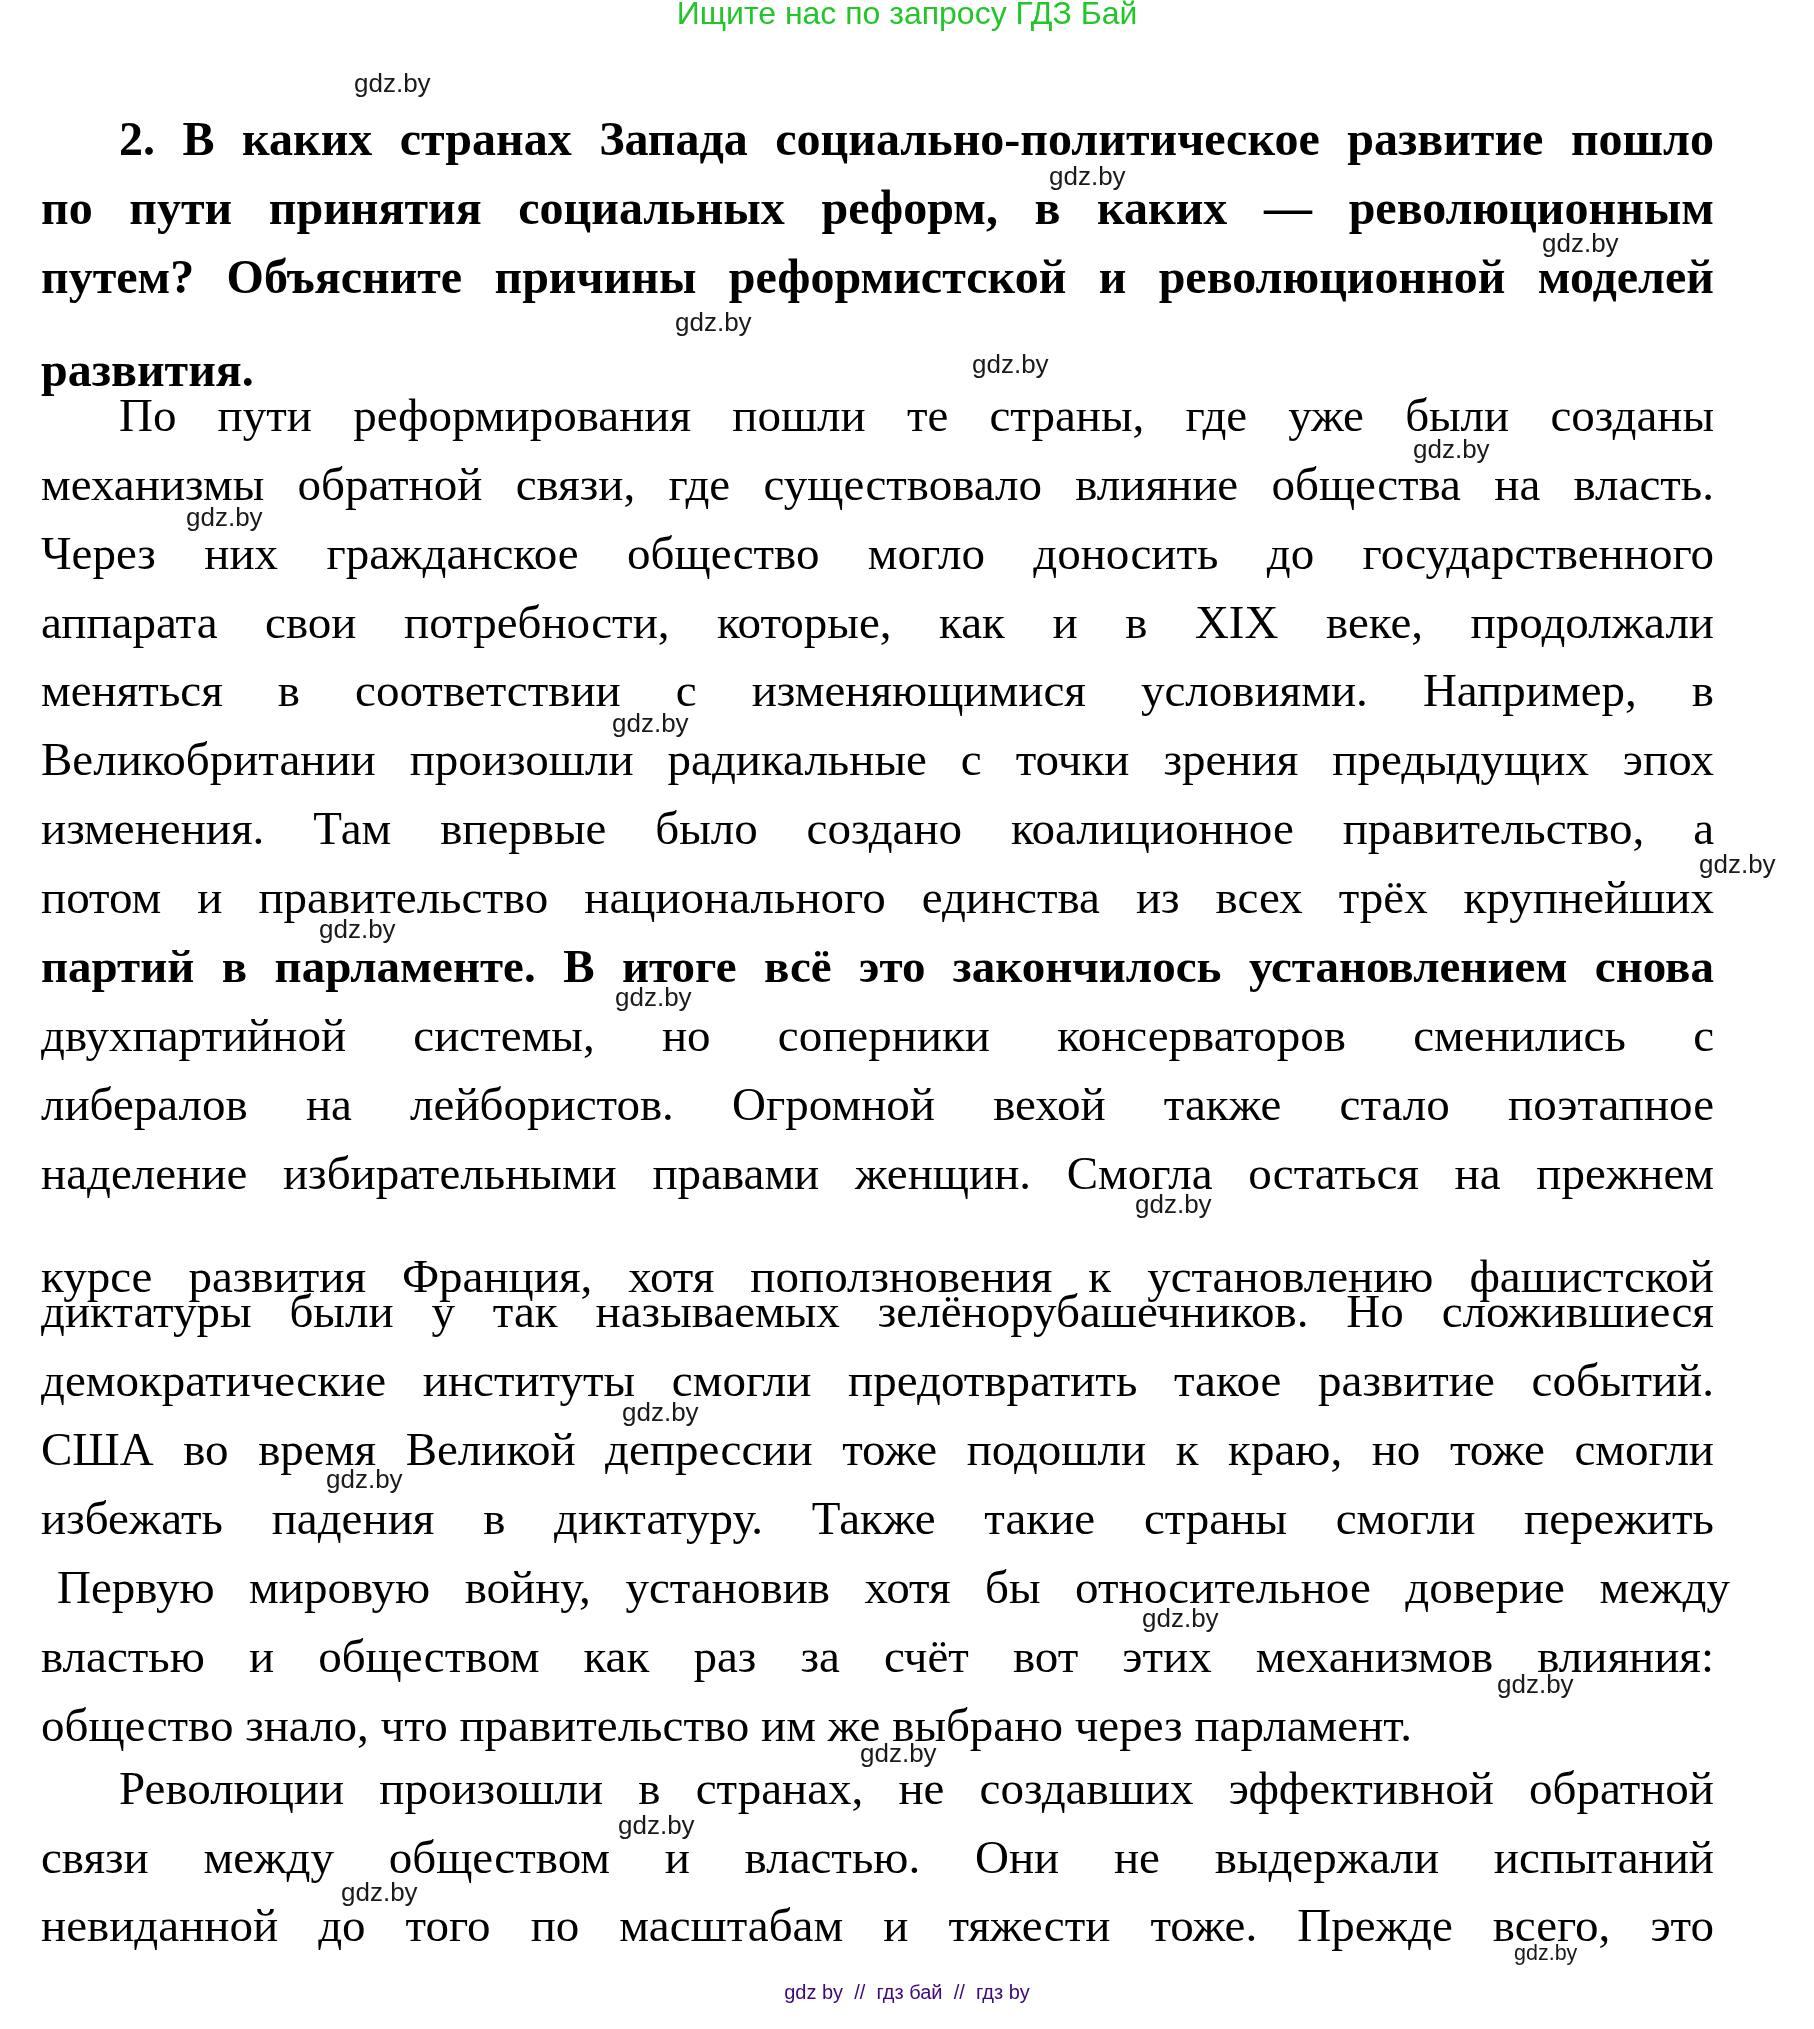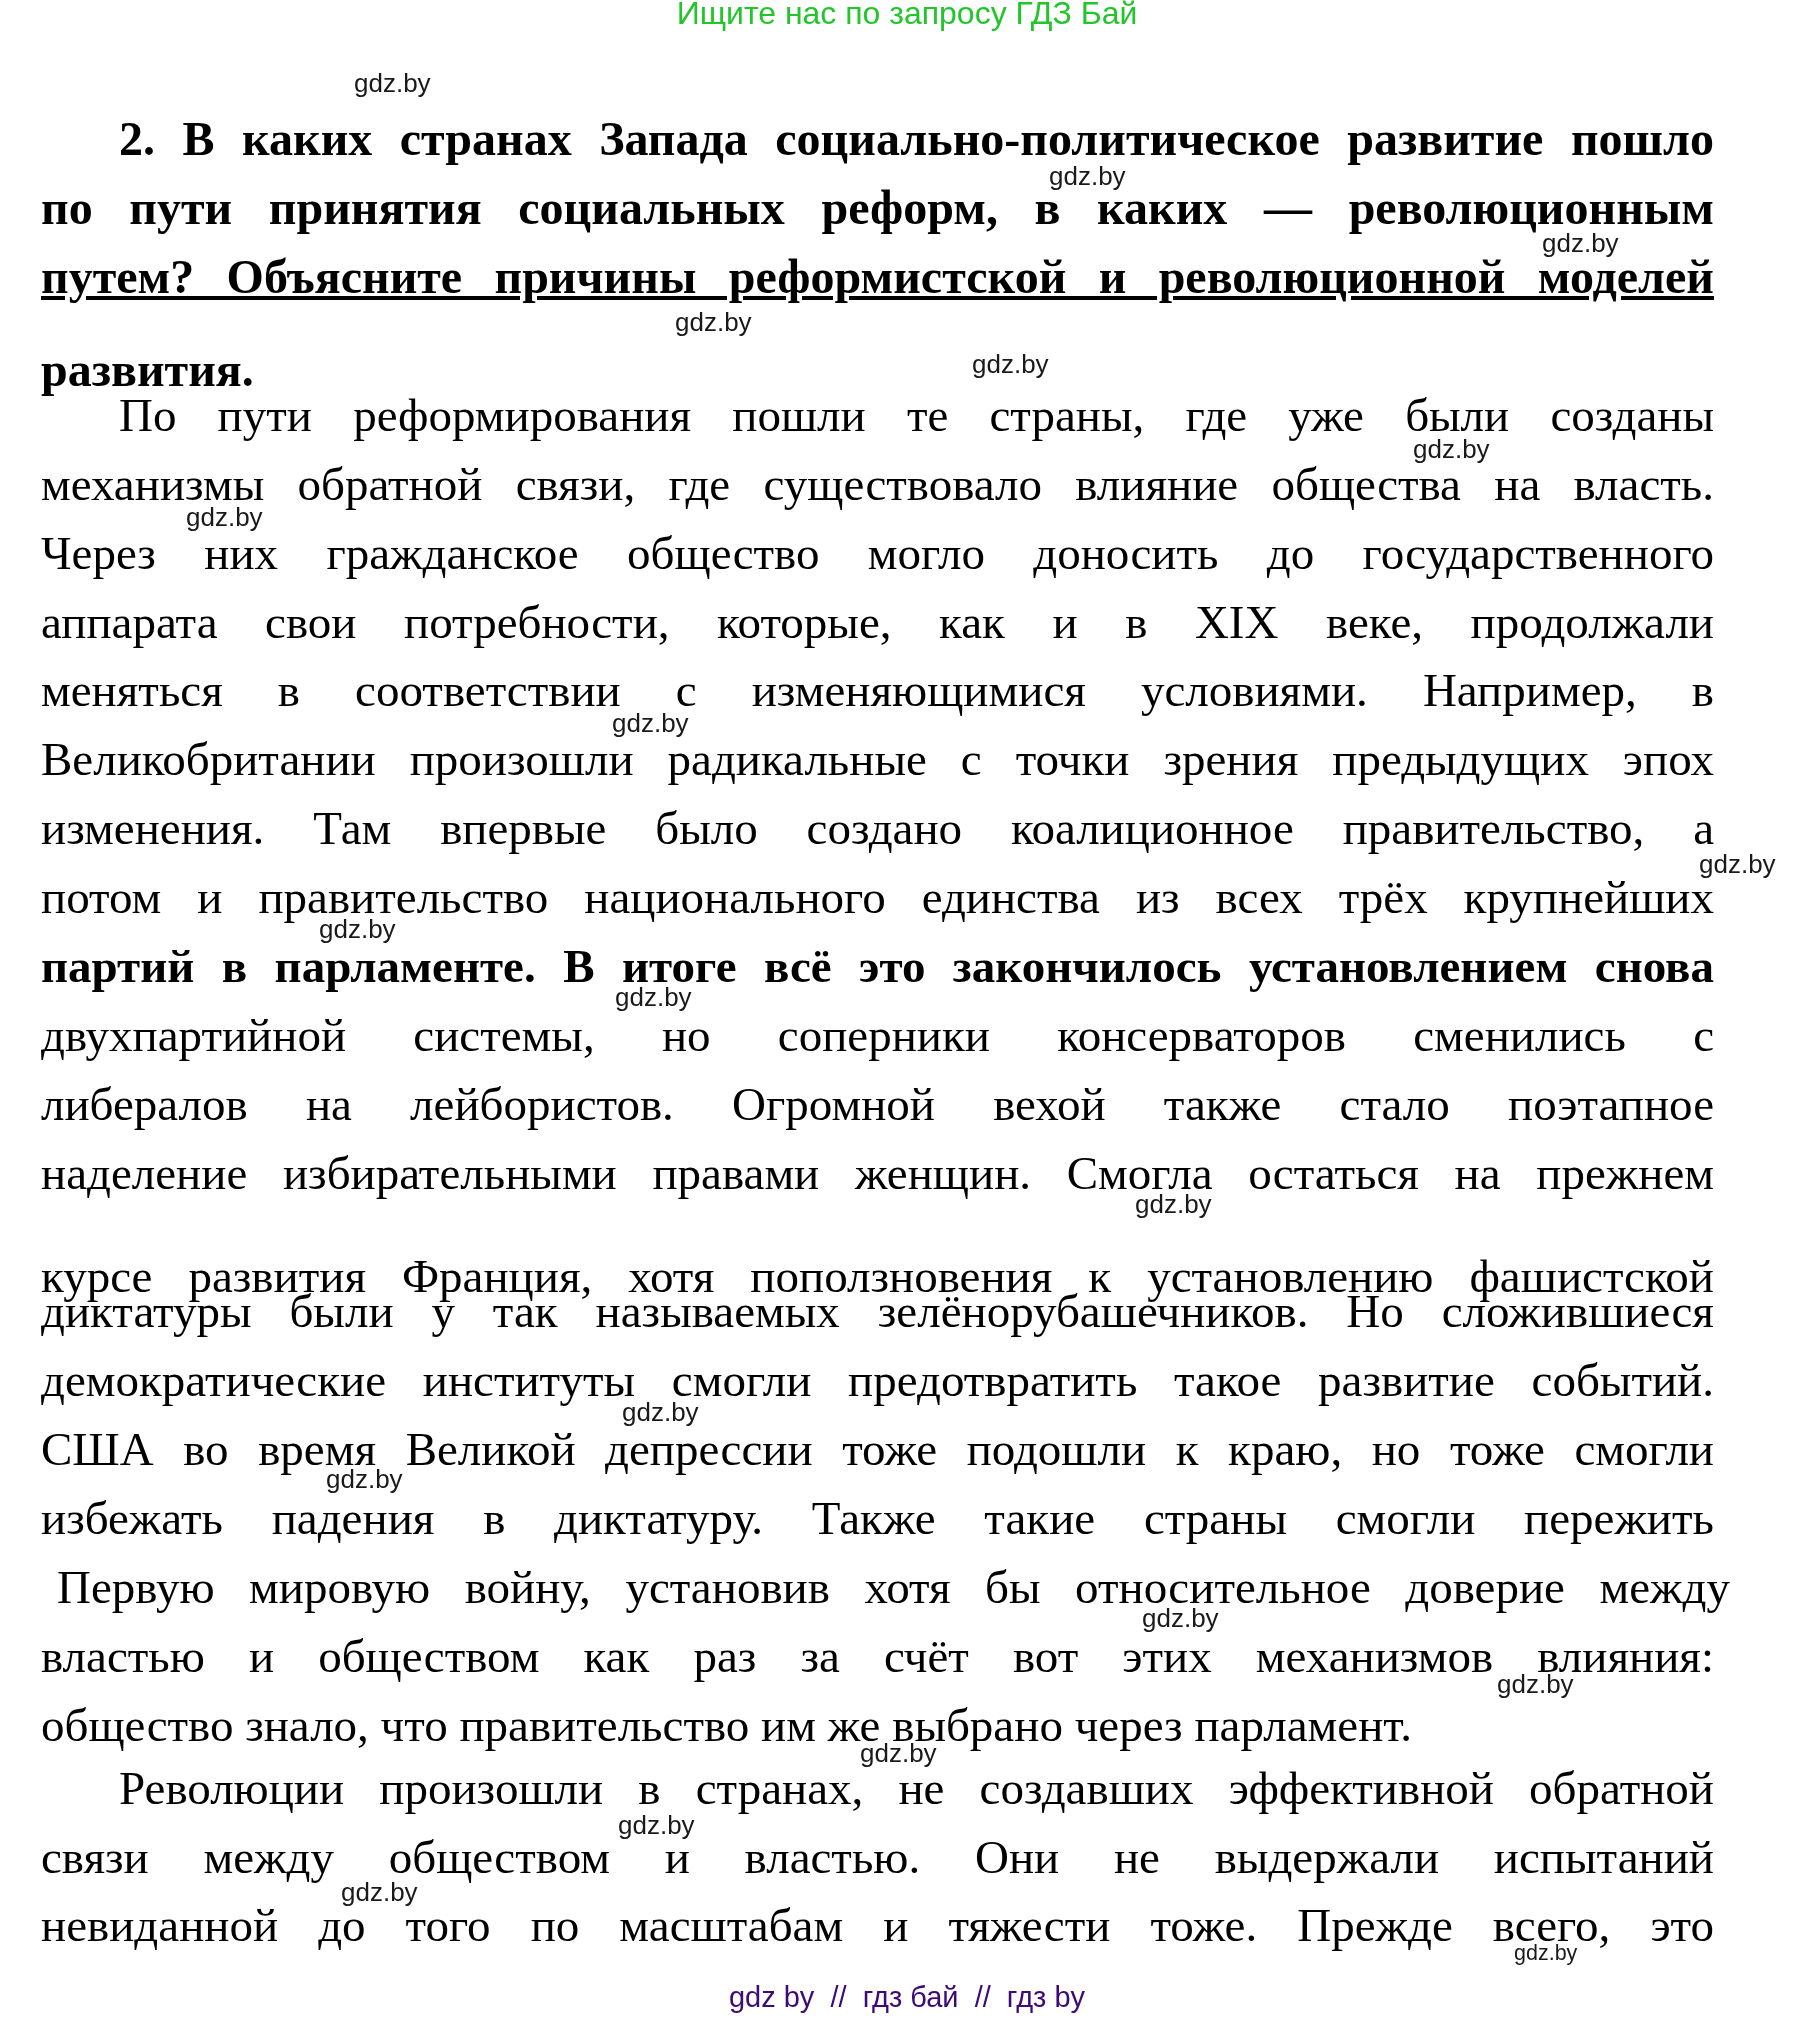--- a/index.html
+++ b/index.html
@@ -43,7 +43,7 @@
 <div class="line bold" style="top:173px;">
     <span class="jline">по пути принятия социальных реформ, в каких — революционным</span>
   </div>
-<div class="line bold" style="top:242px;text-decoration:underline;">
+<div class="line bold" style="top:242px;">
     <span class="jline">путем? Объясните причины реформистской и революционной моделей</span>
   </div>
 <div class="line bold last" style="top:311px;margin-top:24px;">

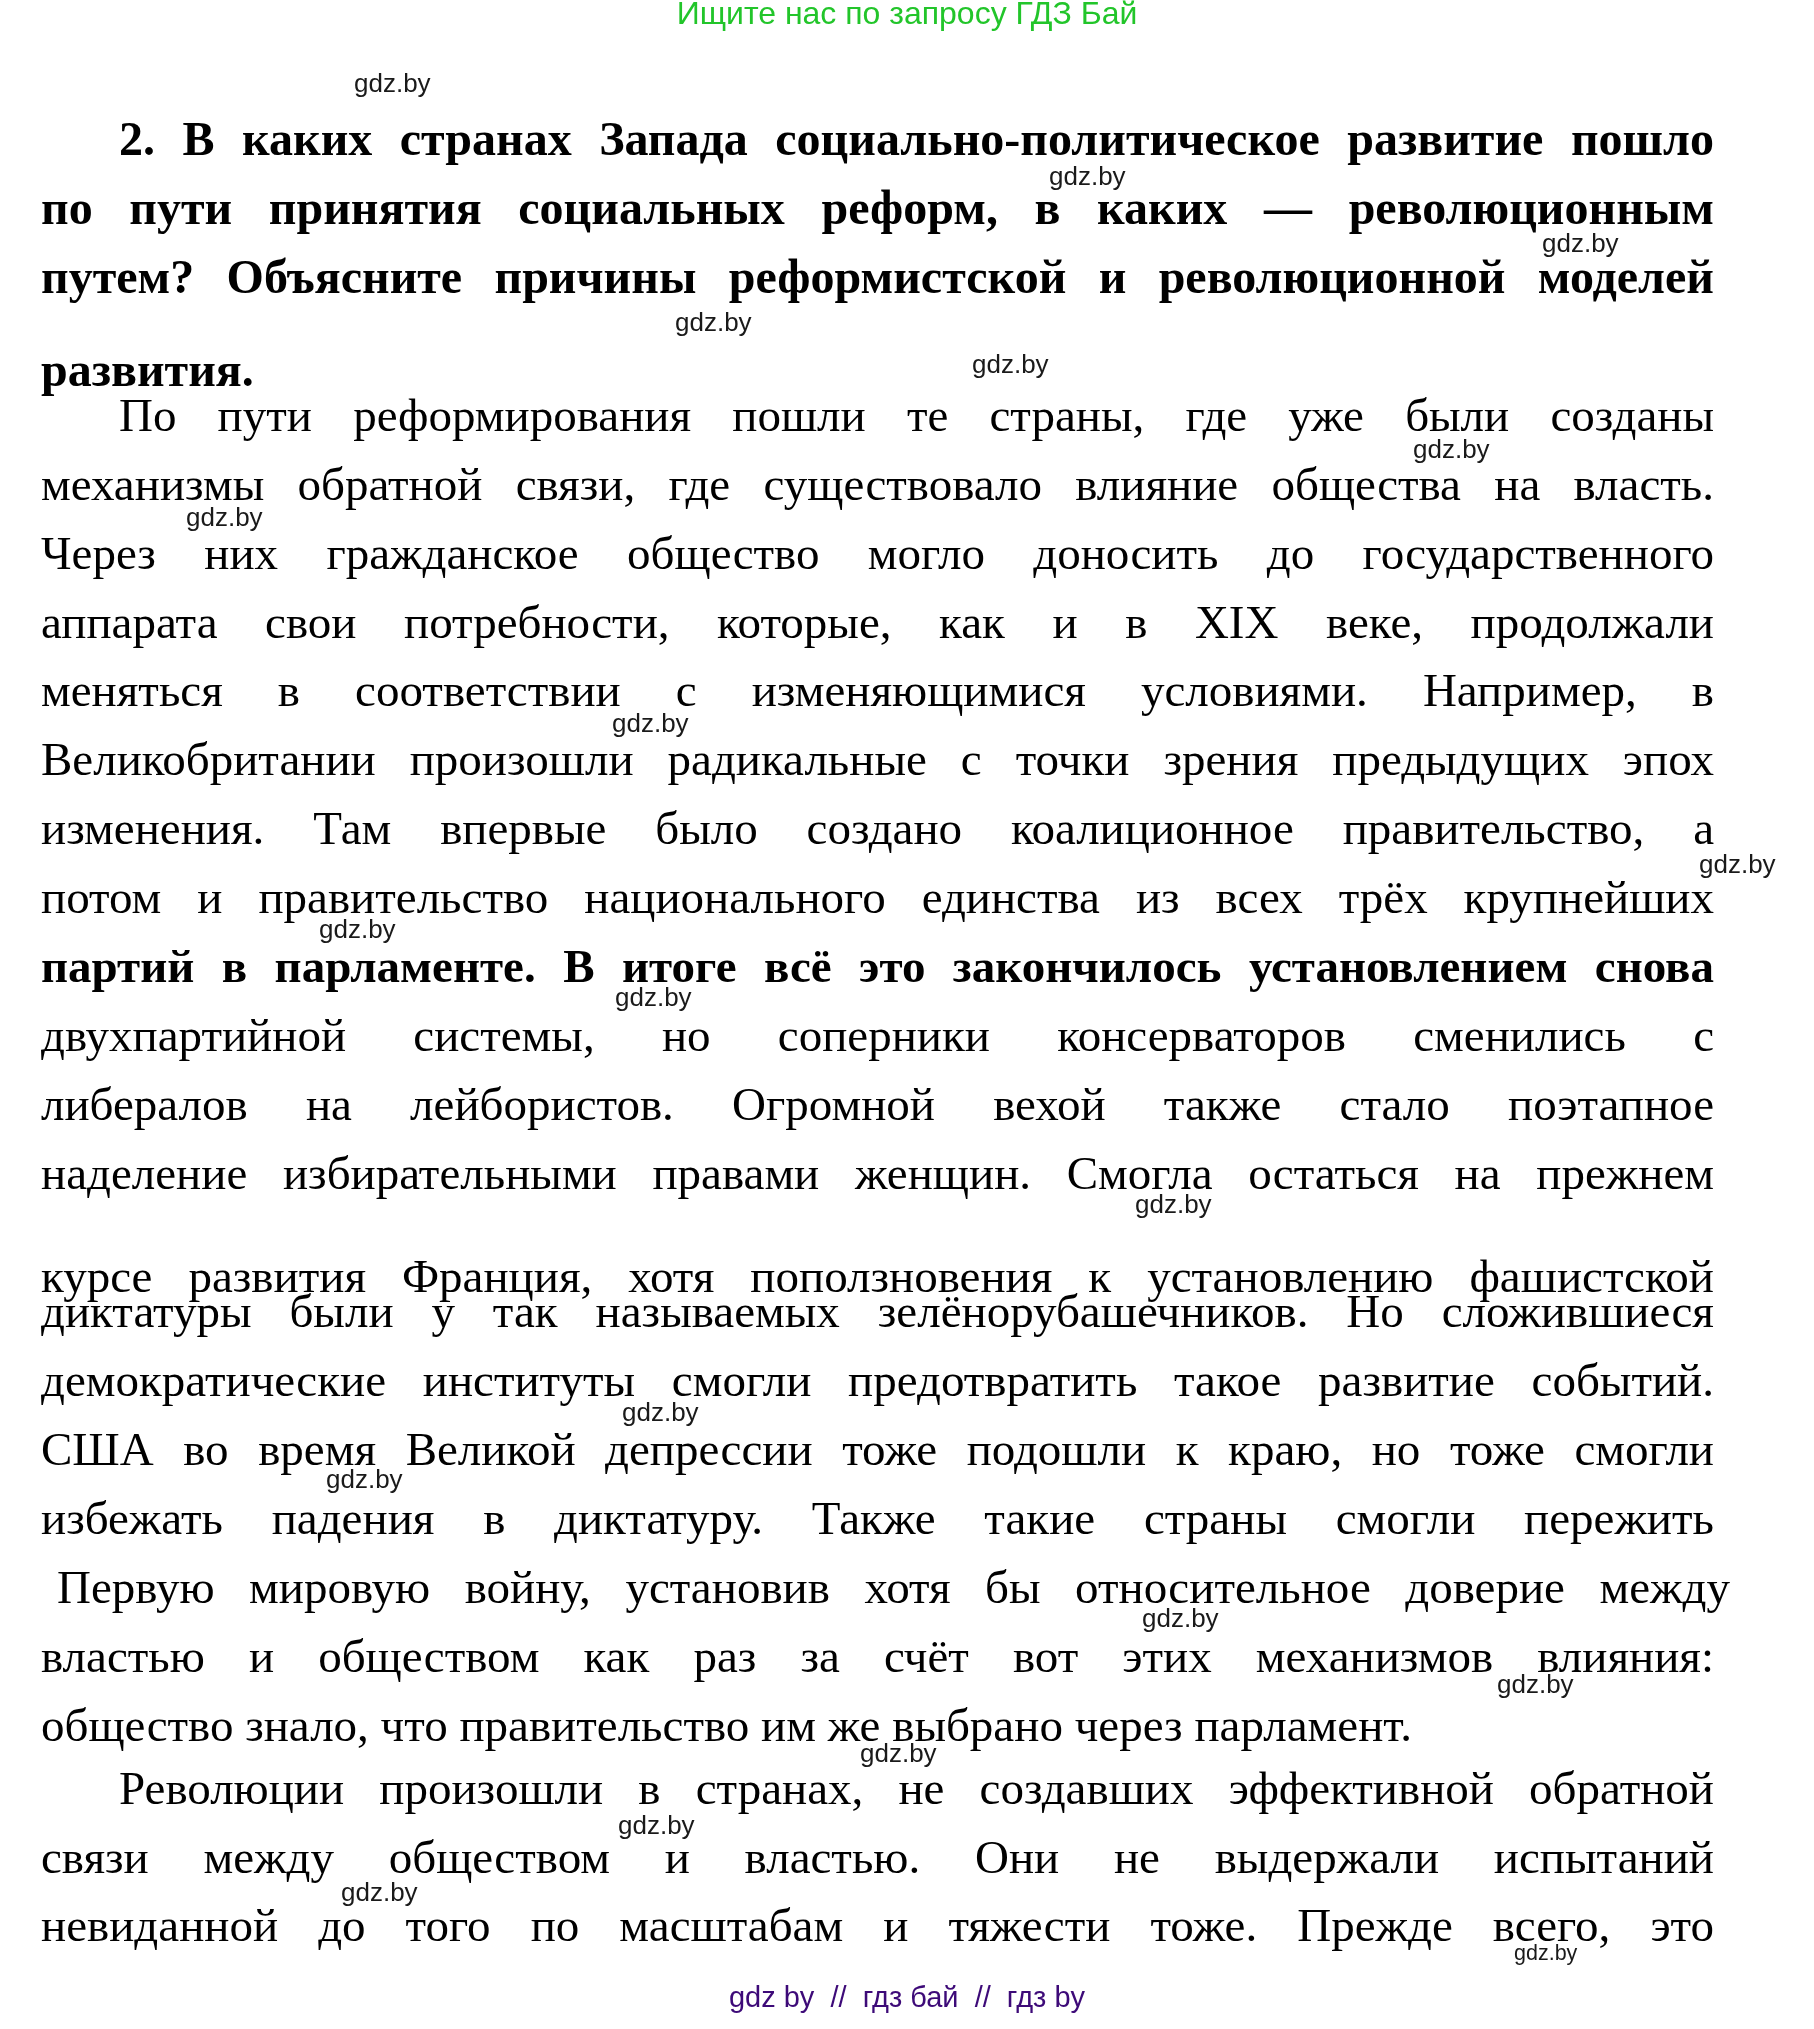--- a/index.html
+++ b/index.html
@@ -11,7 +11,7 @@
   }
   .footer {
     position:absolute; left:0; top:1981px; width:1814px; text-align:center;
-    font-family:"Liberation Sans", sans-serif; font-size:29px; color:#3d0a78;
+    font-family:"Liberation Sans", sans-serif; font-size:20px; color:#3d0a78;
     white-space:pre;
   }
   .line {

